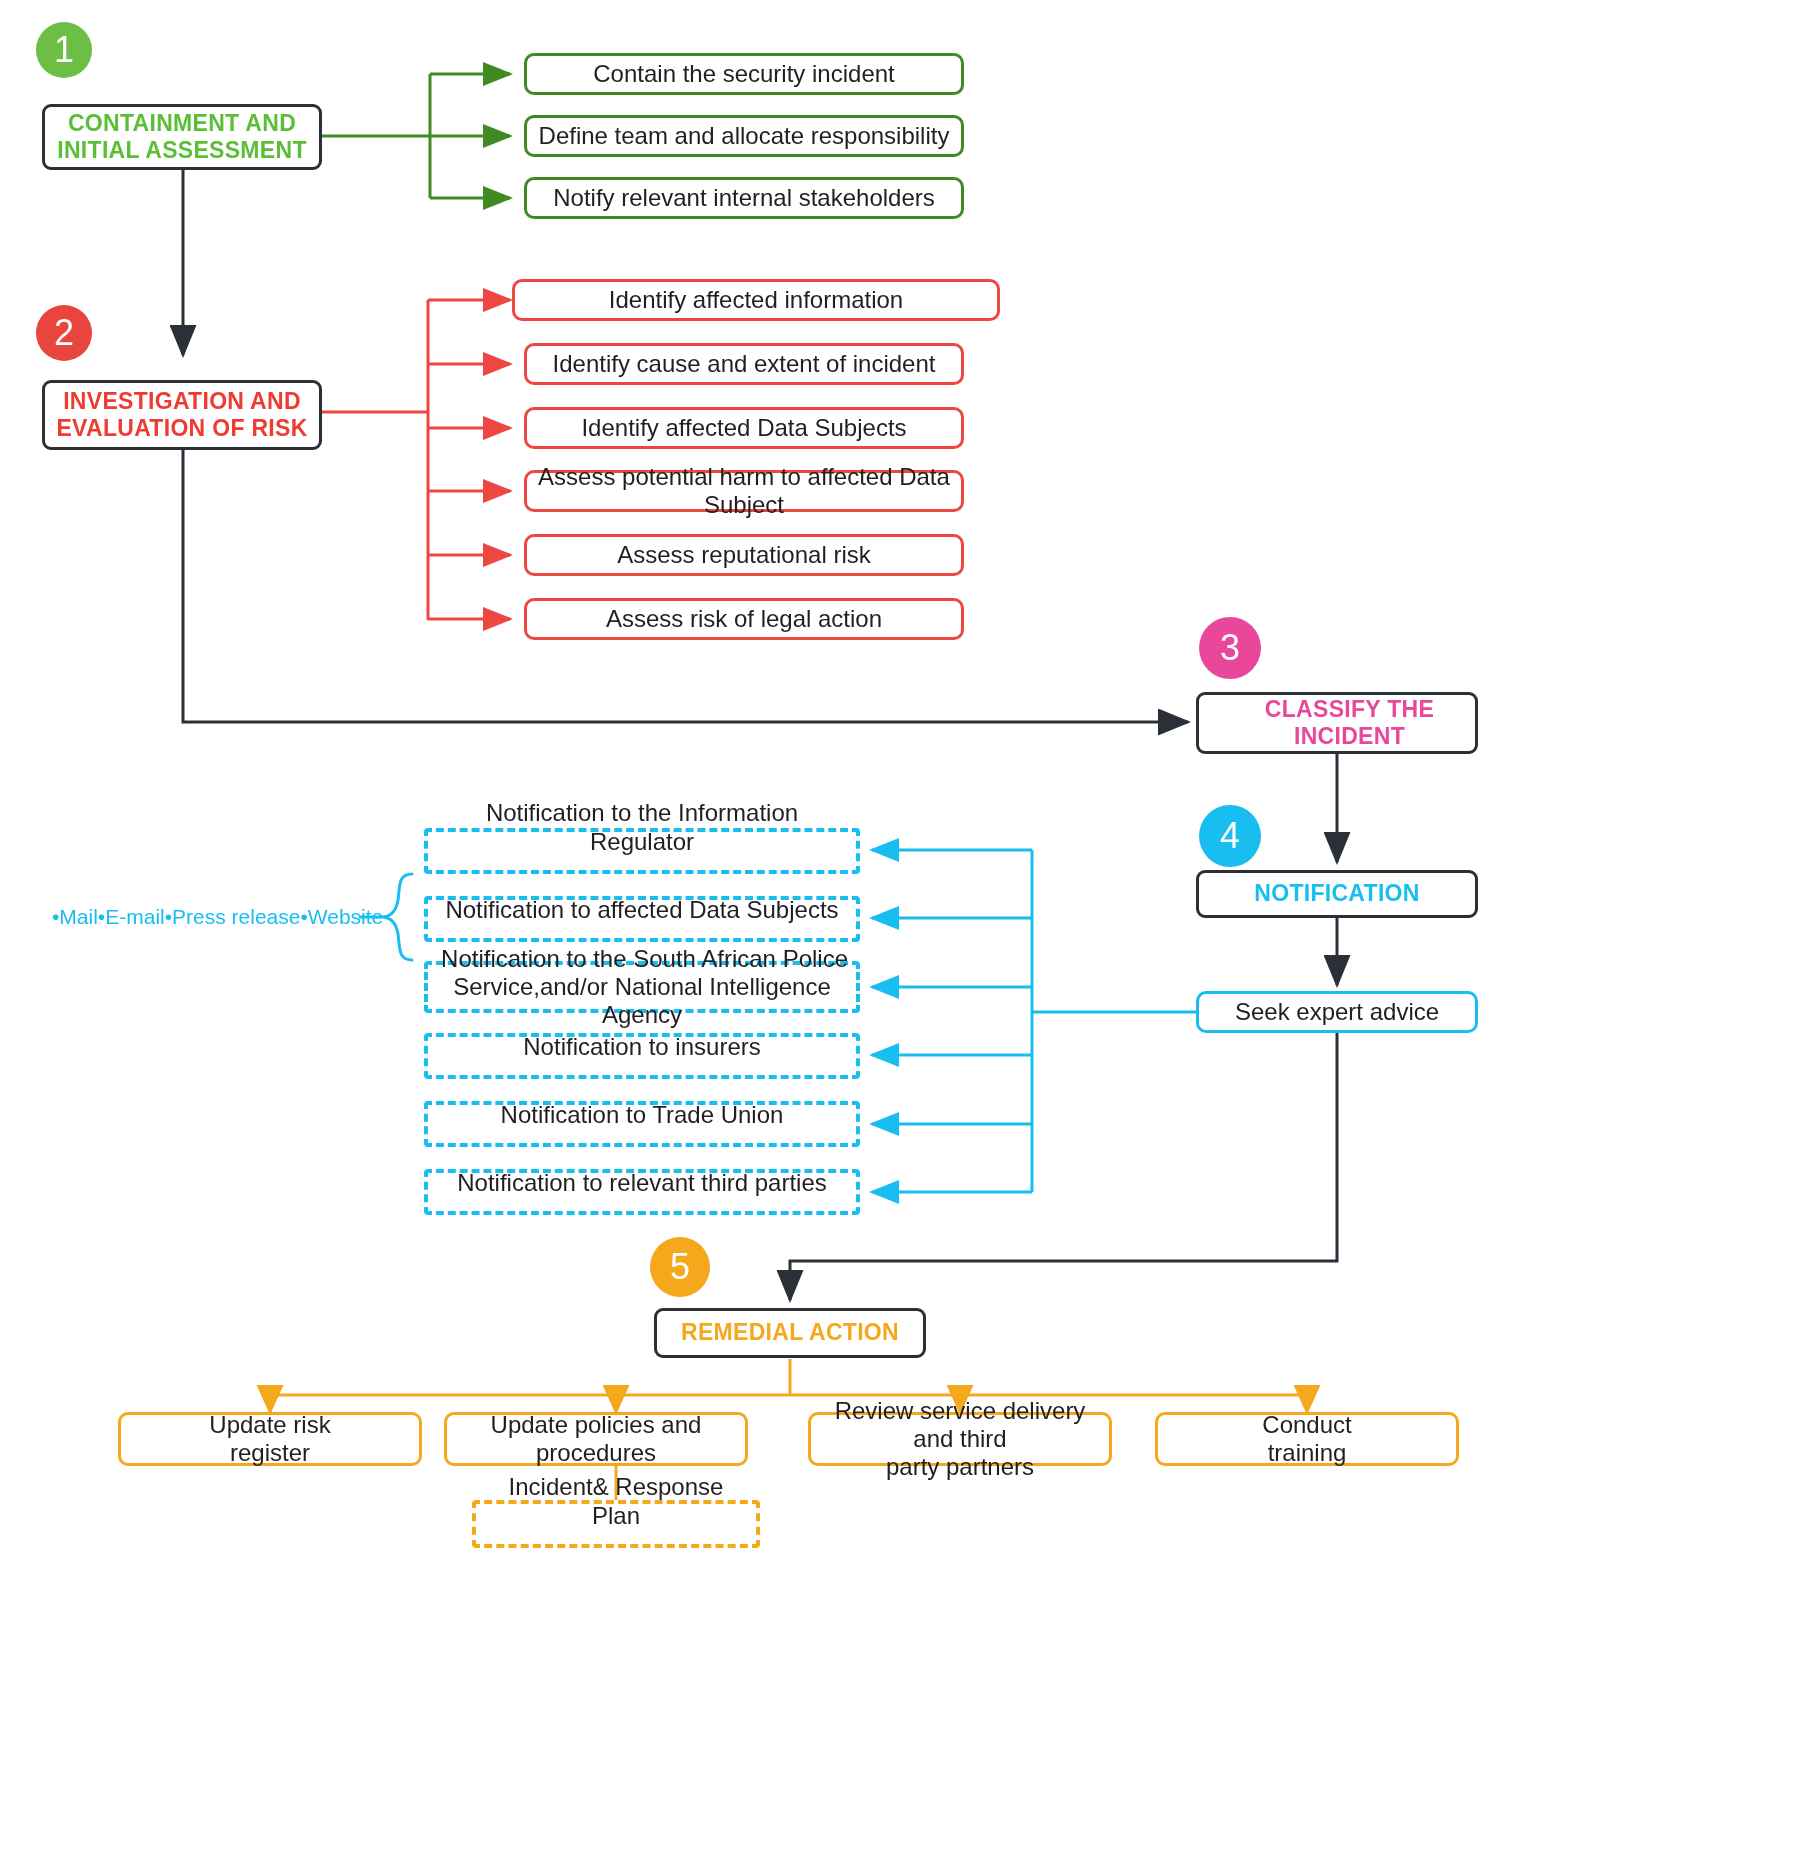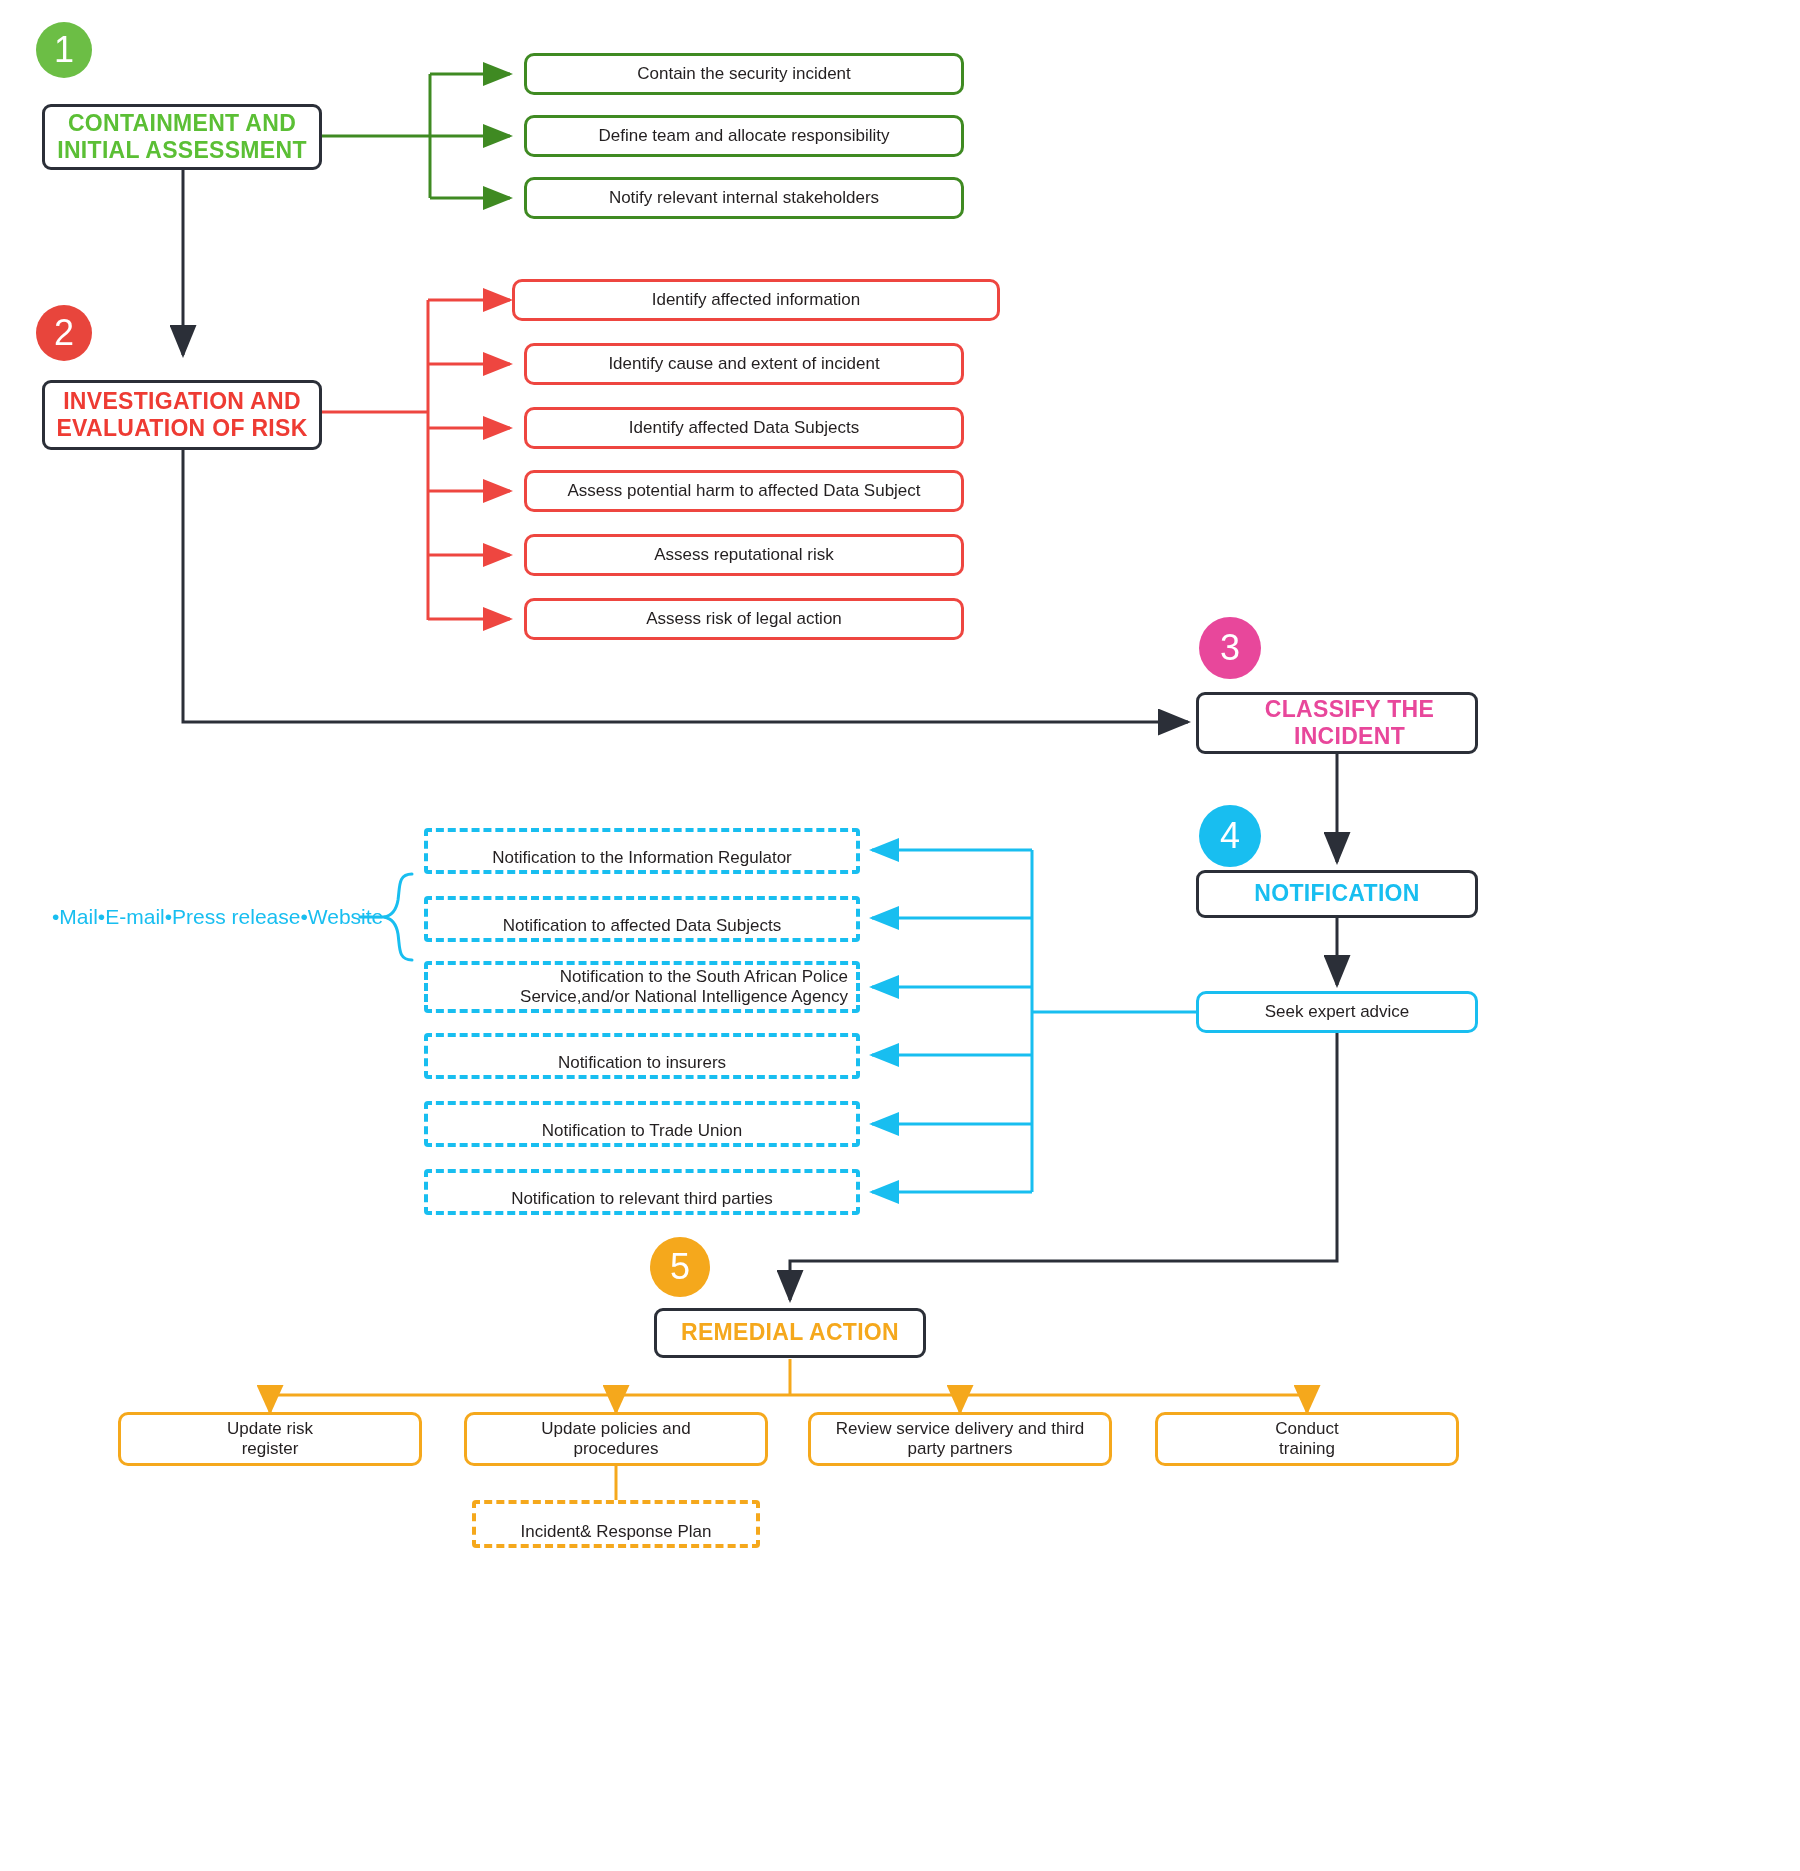--- a/index.html
+++ b/index.html
@@ -48,10 +48,10 @@
     border-width: 3px;
     border-style: solid;
     border-radius: 10px;
-    font-size: 17px;
+    font-size: 24px;
     color: #231f20;
     z-index: 3;
-    padding: 2px 8px;
+    padding: 14px 8px;
   }
   .leaf.dashed {
     border-style: dashed;

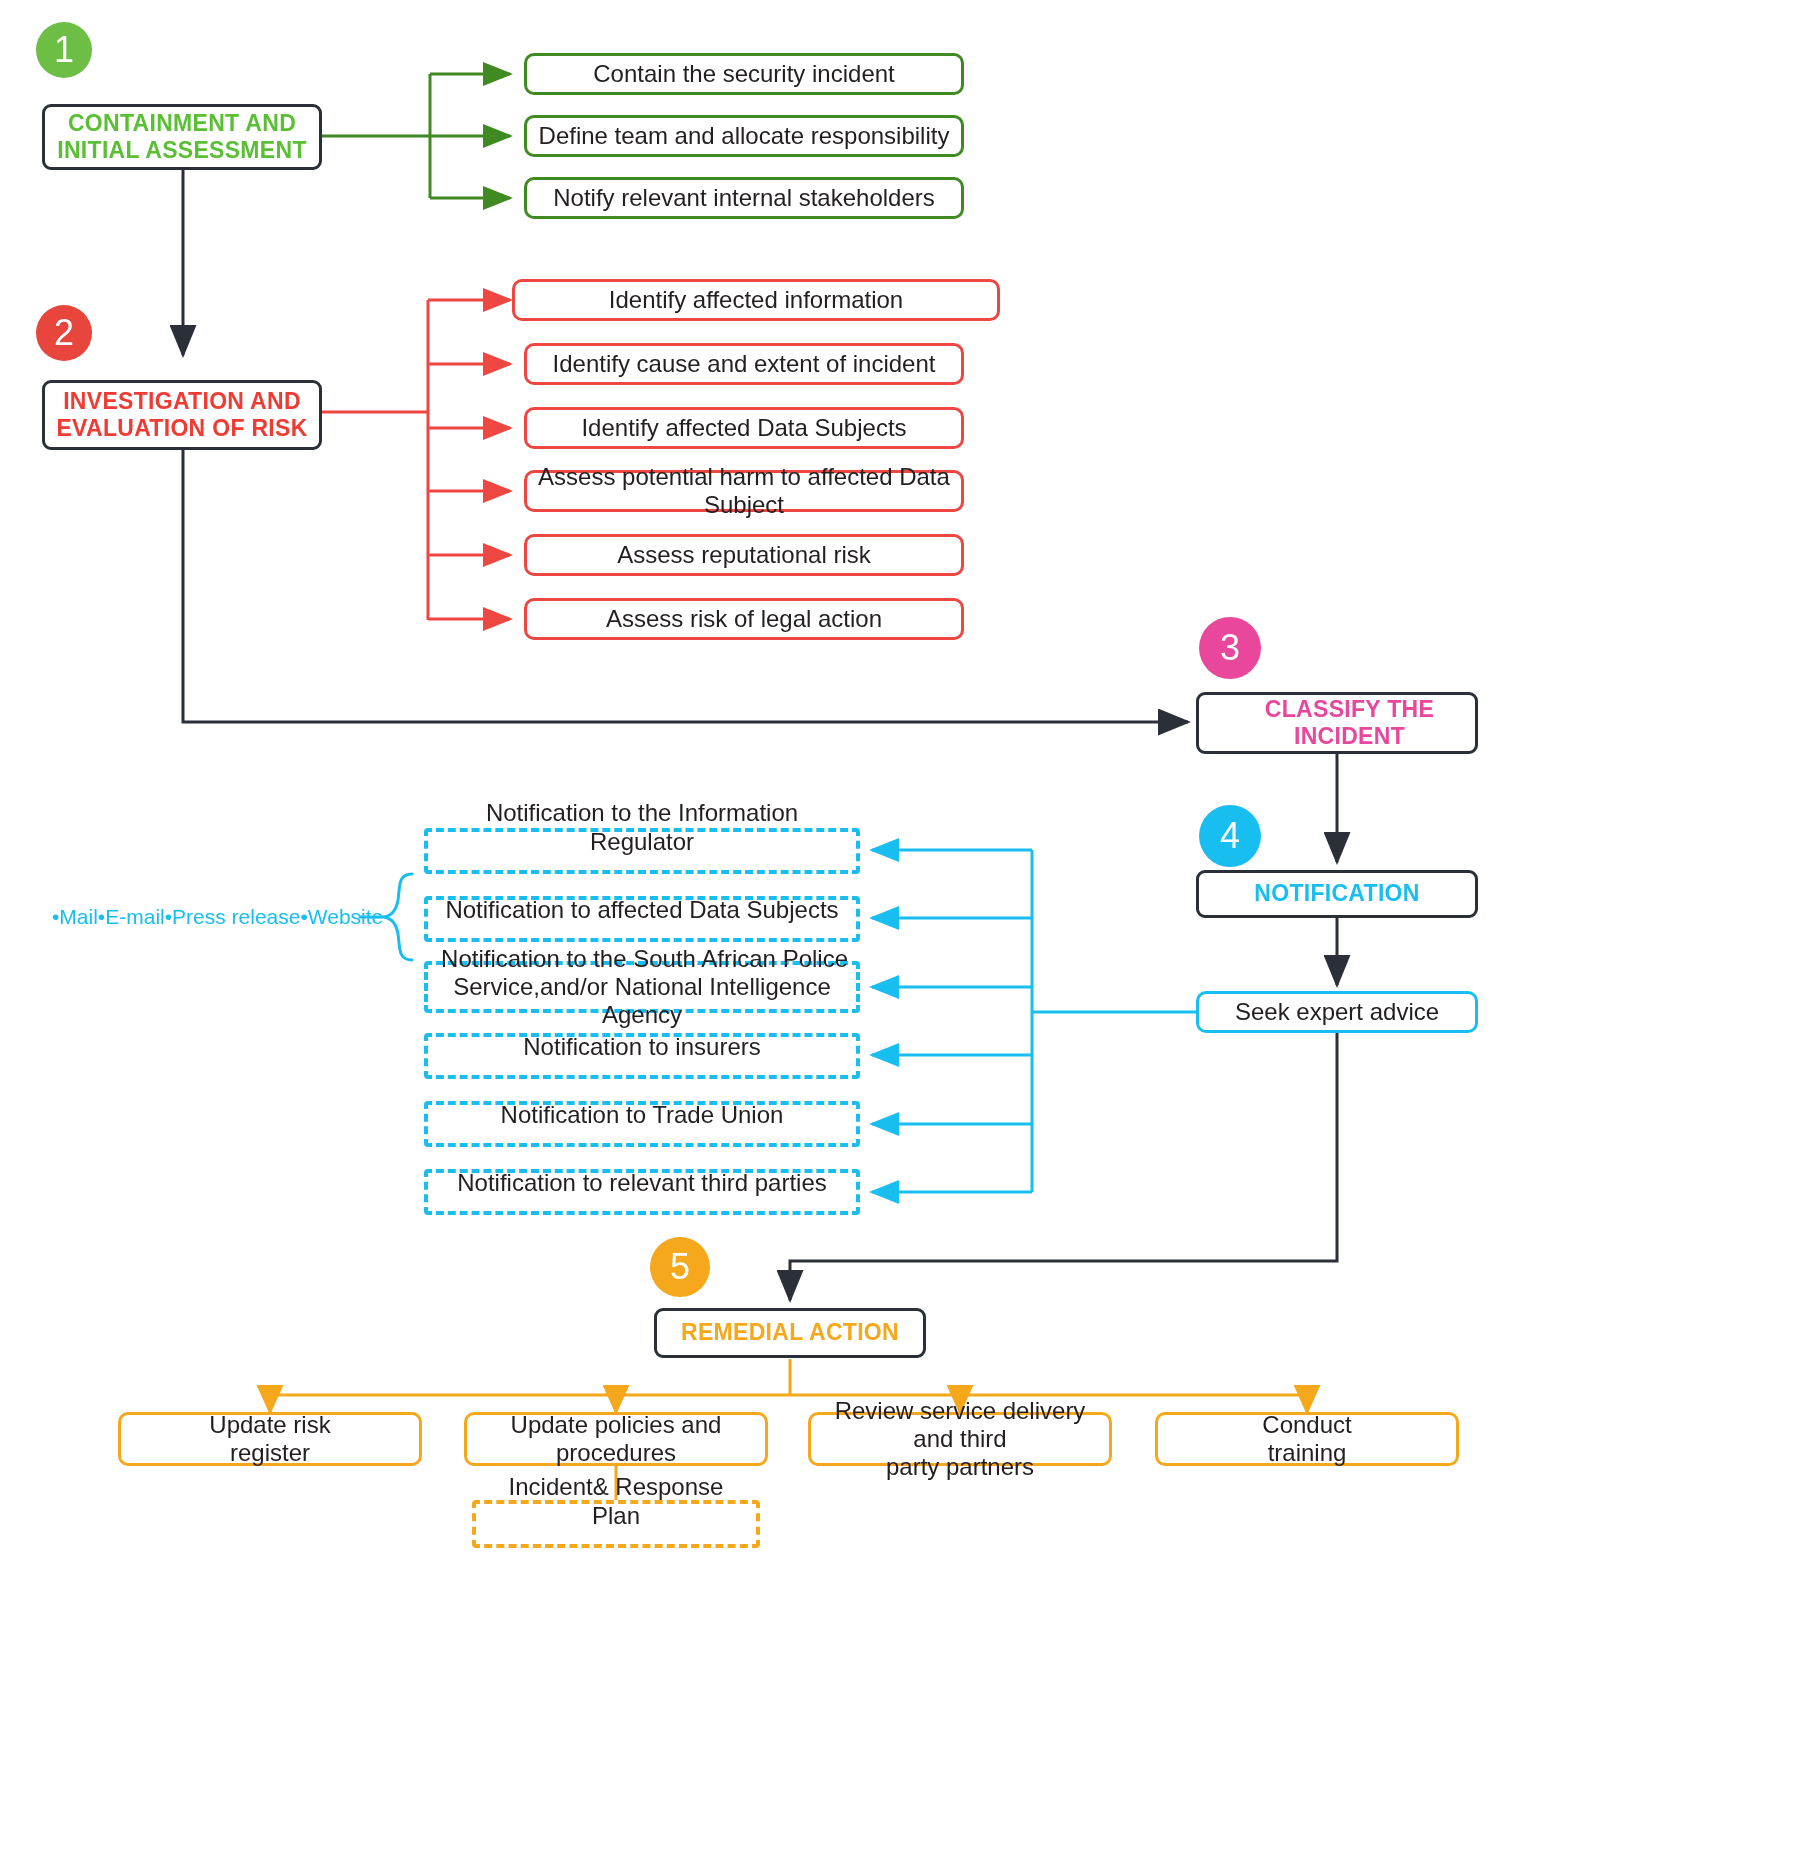--- a/index.html
+++ b/index.html
@@ -275,7 +275,7 @@
     <span>Update risk</span>
     <span>register</span>
   </div>
-  <div class="node leaf" style="left:464px; top:1412px; width:304px; height:54px; flex-direction:column; border-color:#F5A81C;">
+  <div class="node leaf" style="left:444px; top:1412px; width:304px; height:54px; flex-direction:column; border-color:#F5A81C;">
     <span>Update policies and</span>
     <span>procedures</span>
   </div>

